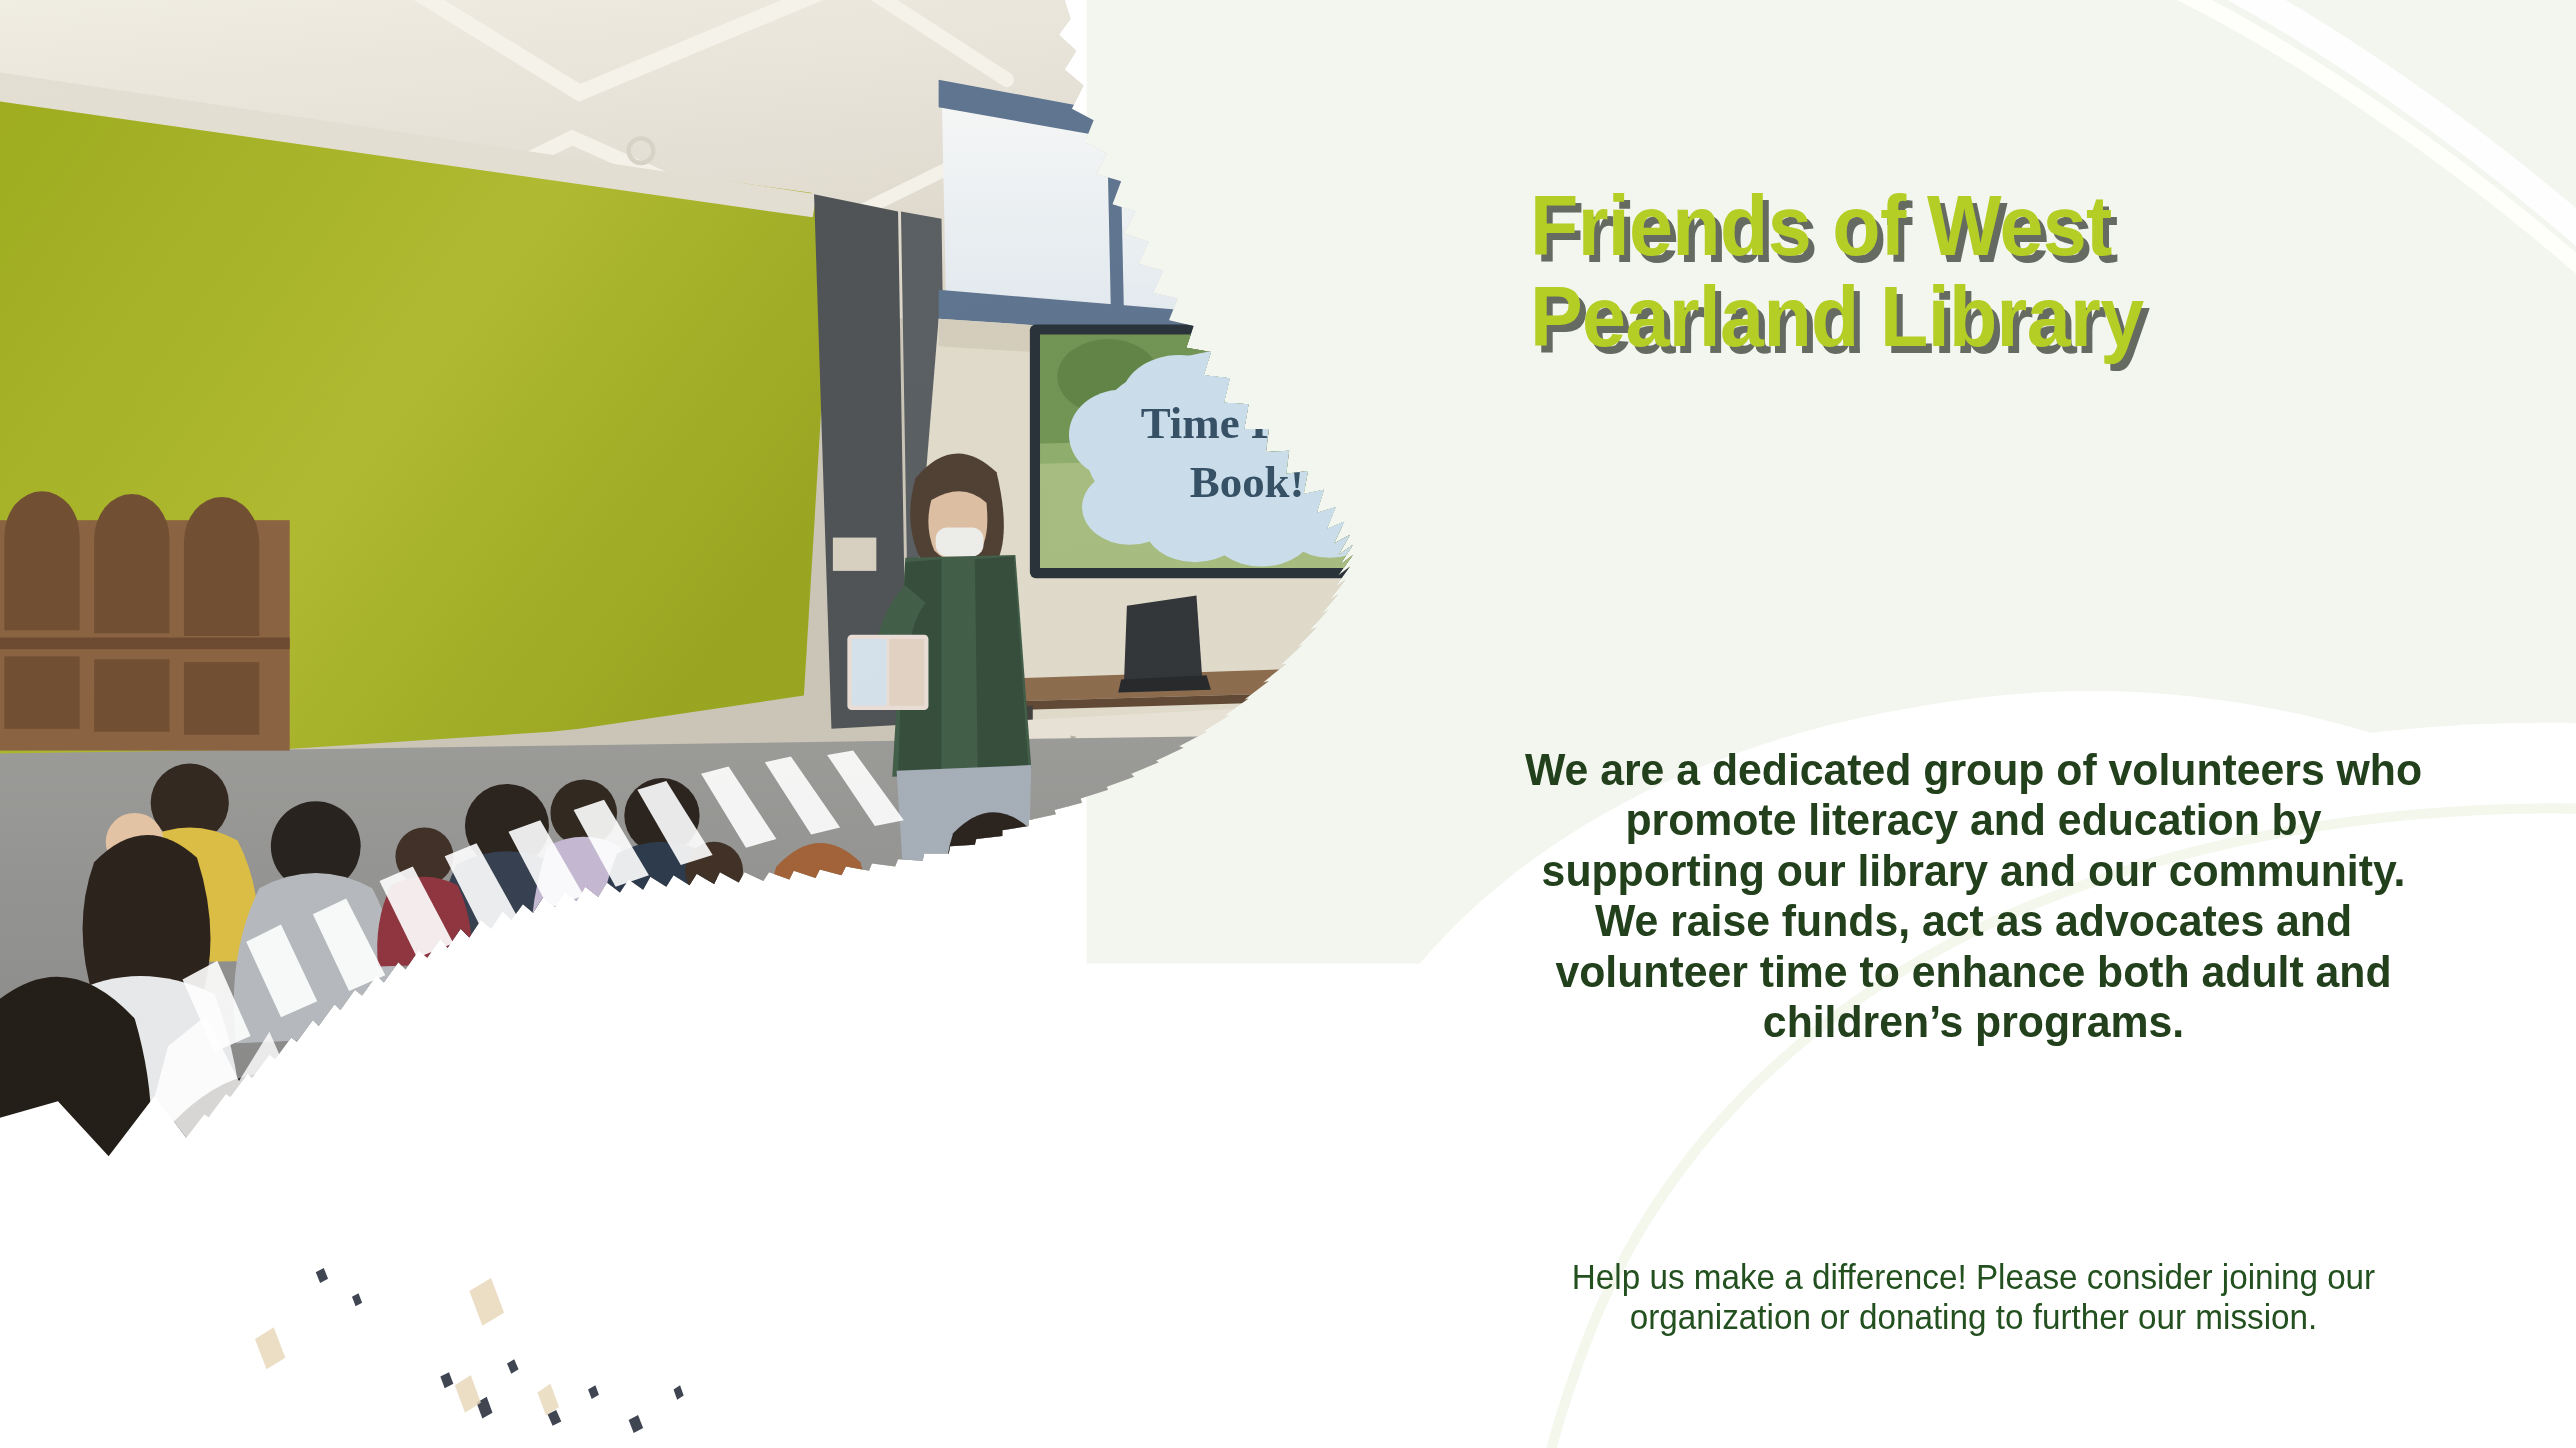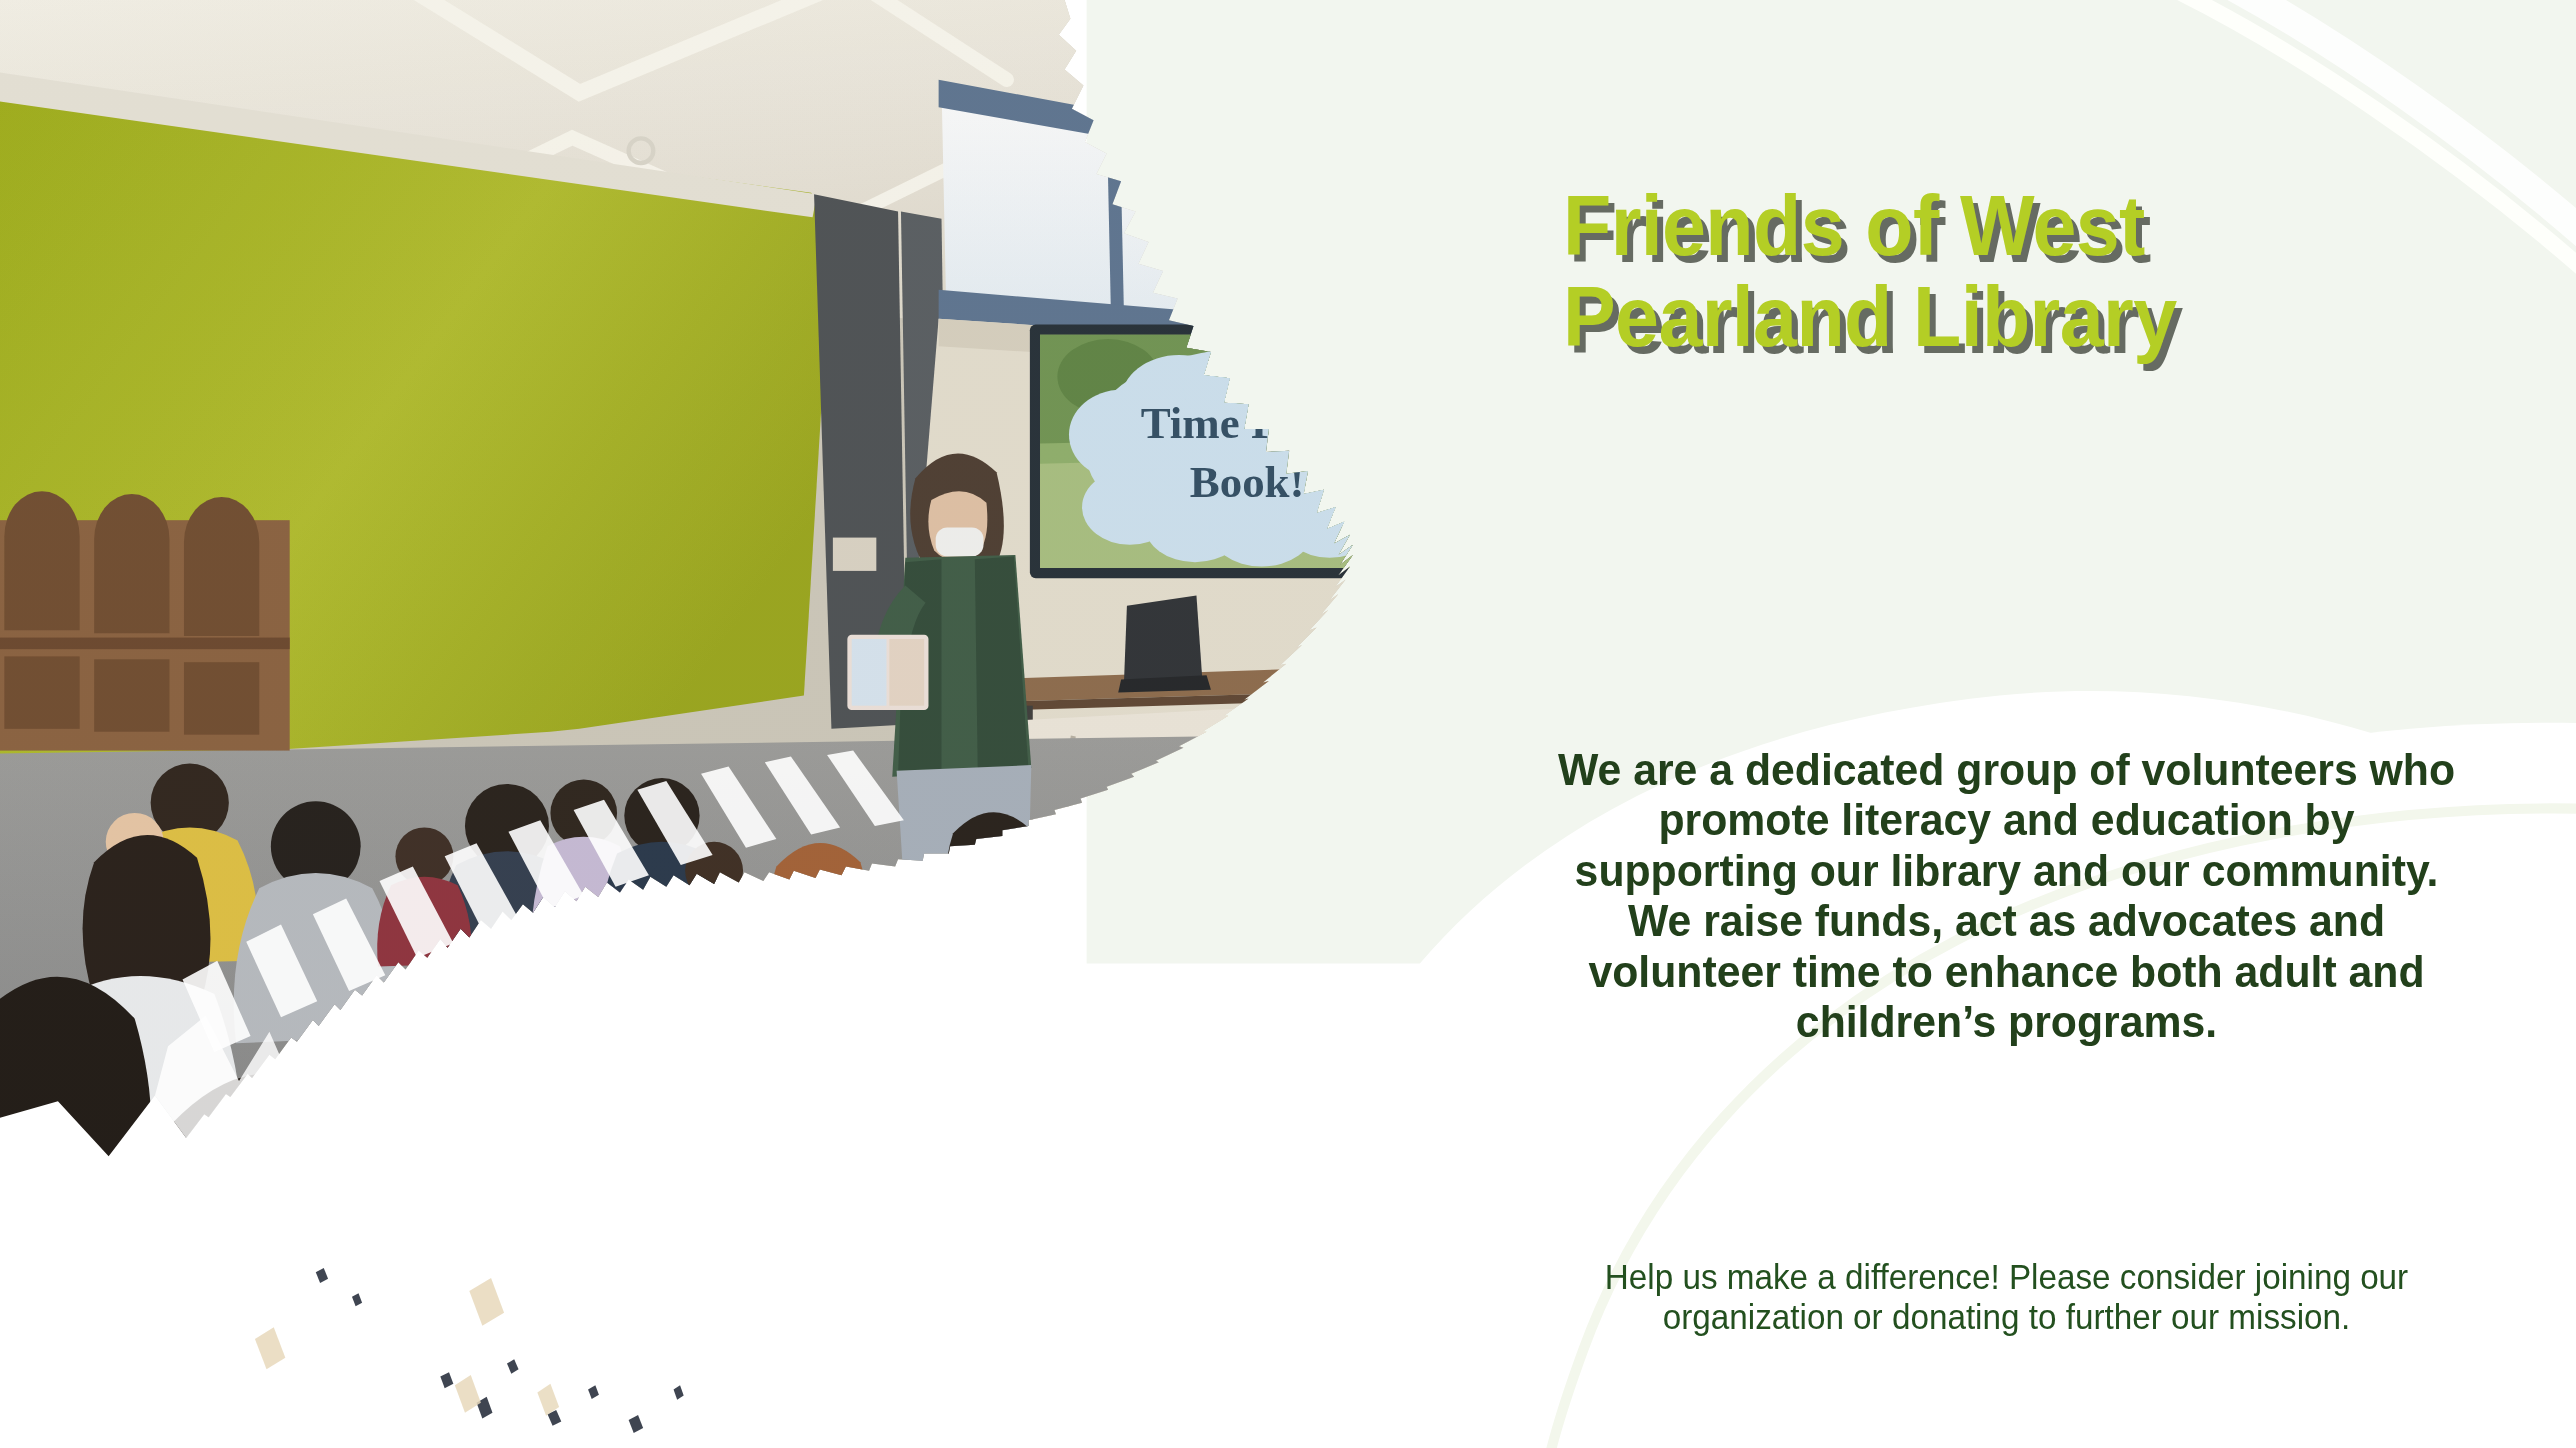--- a/index.html
+++ b/index.html
@@ -33,7 +33,7 @@
   
   .text-col {
     position:absolute;
-    left:1478px; top:0;
+    left:1445px; top:0;
     width:1072px; height:1306px;
   }
 

